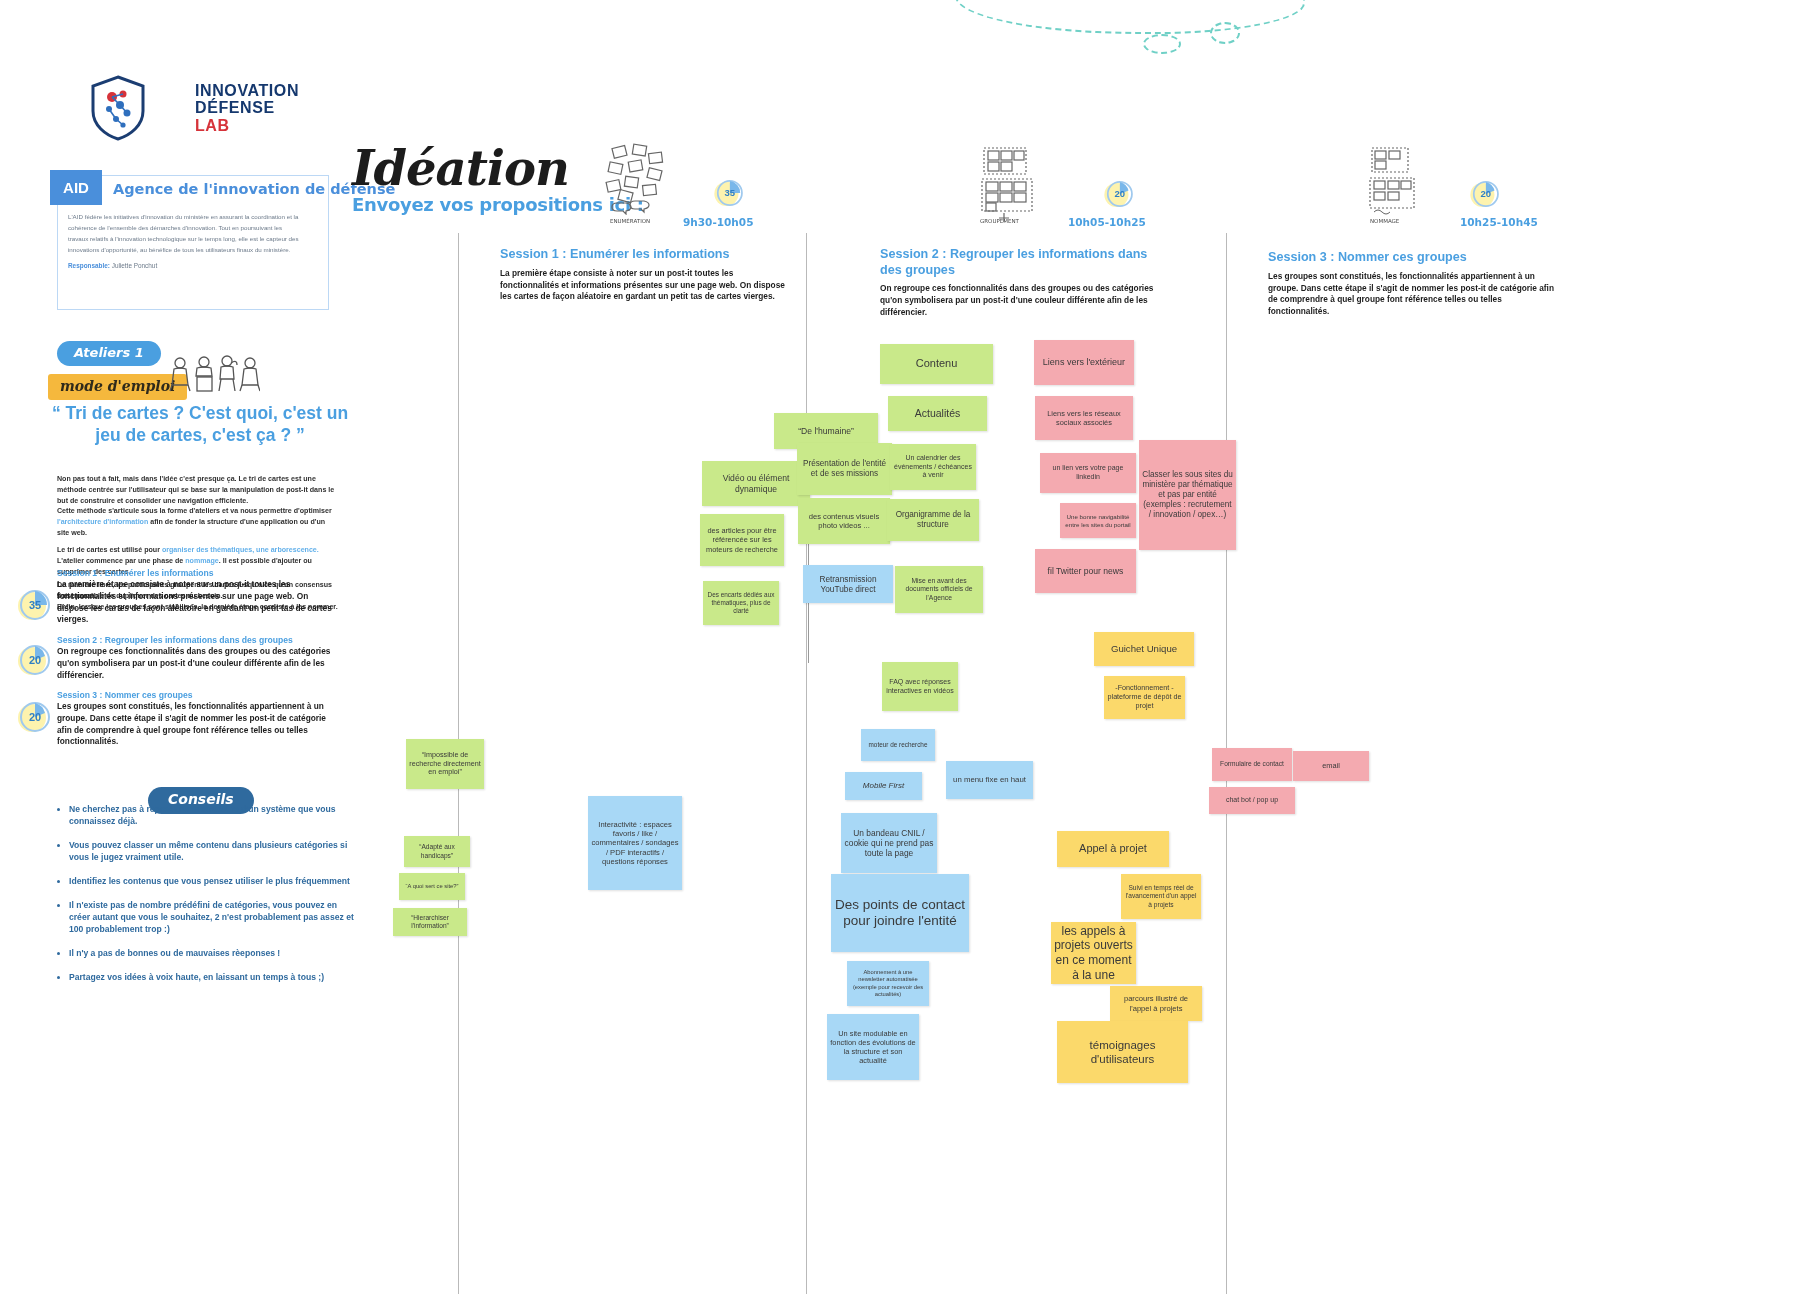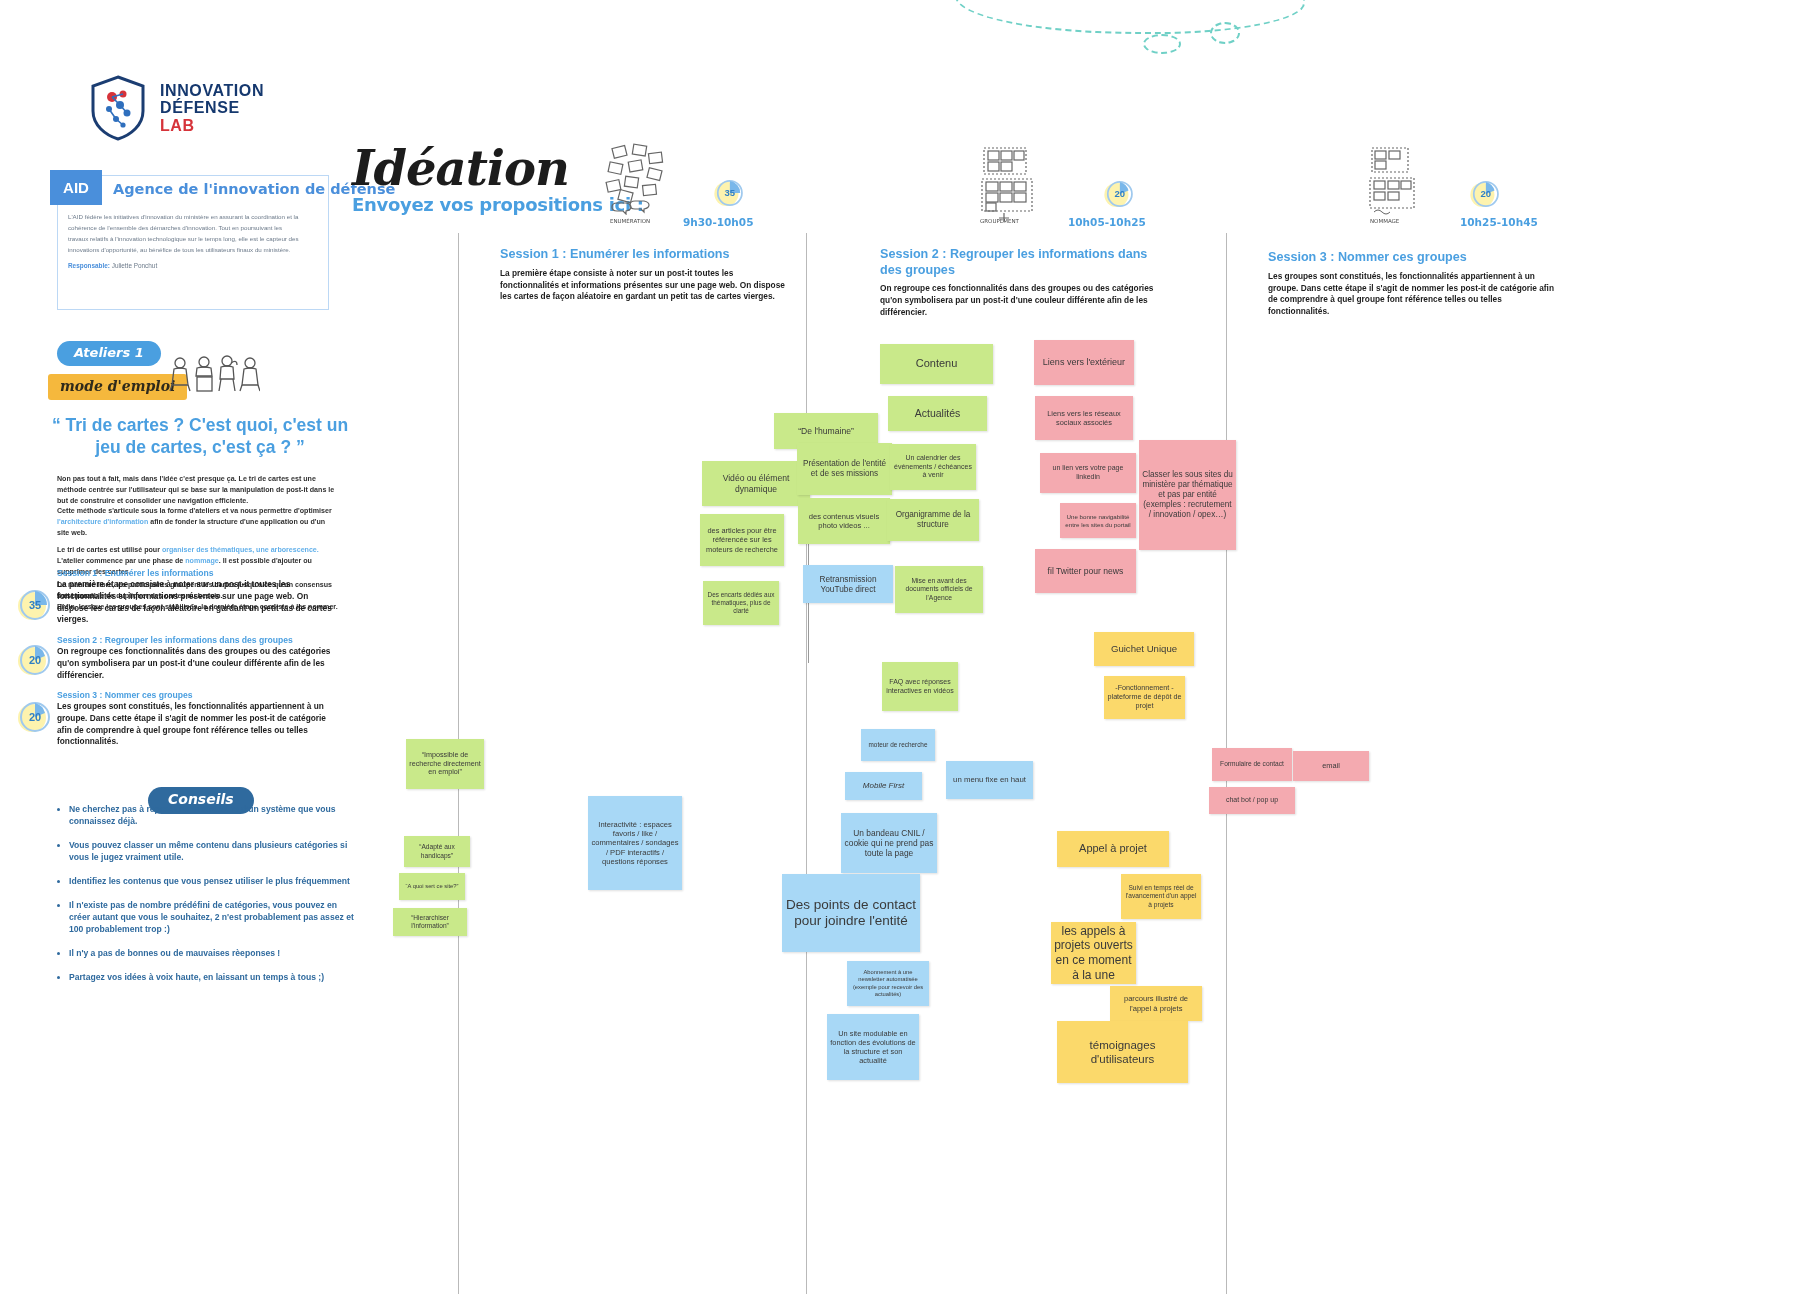--- a/index.html
+++ b/index.html
@@ -26,7 +26,7 @@
   
   .logo { position: absolute; left: 90px; top: 75px; display: flex; align-items: center; gap: 14px;}
   .shield { width: 56px; height: 66px; position: relative; }
-  .logo-txt { line-height: 1.08; }
+  .logo-txt { line-height: 1.08; margin-left: 35px; }
   .logo-txt .l1, .logo-txt .l2 { color: #15386e; font-weight: 800; font-size: 16px; letter-spacing: .6px;}
   .logo-txt .l3 { color: #d6333a; font-weight: 800; font-size: 16px; letter-spacing: .6px;}
 

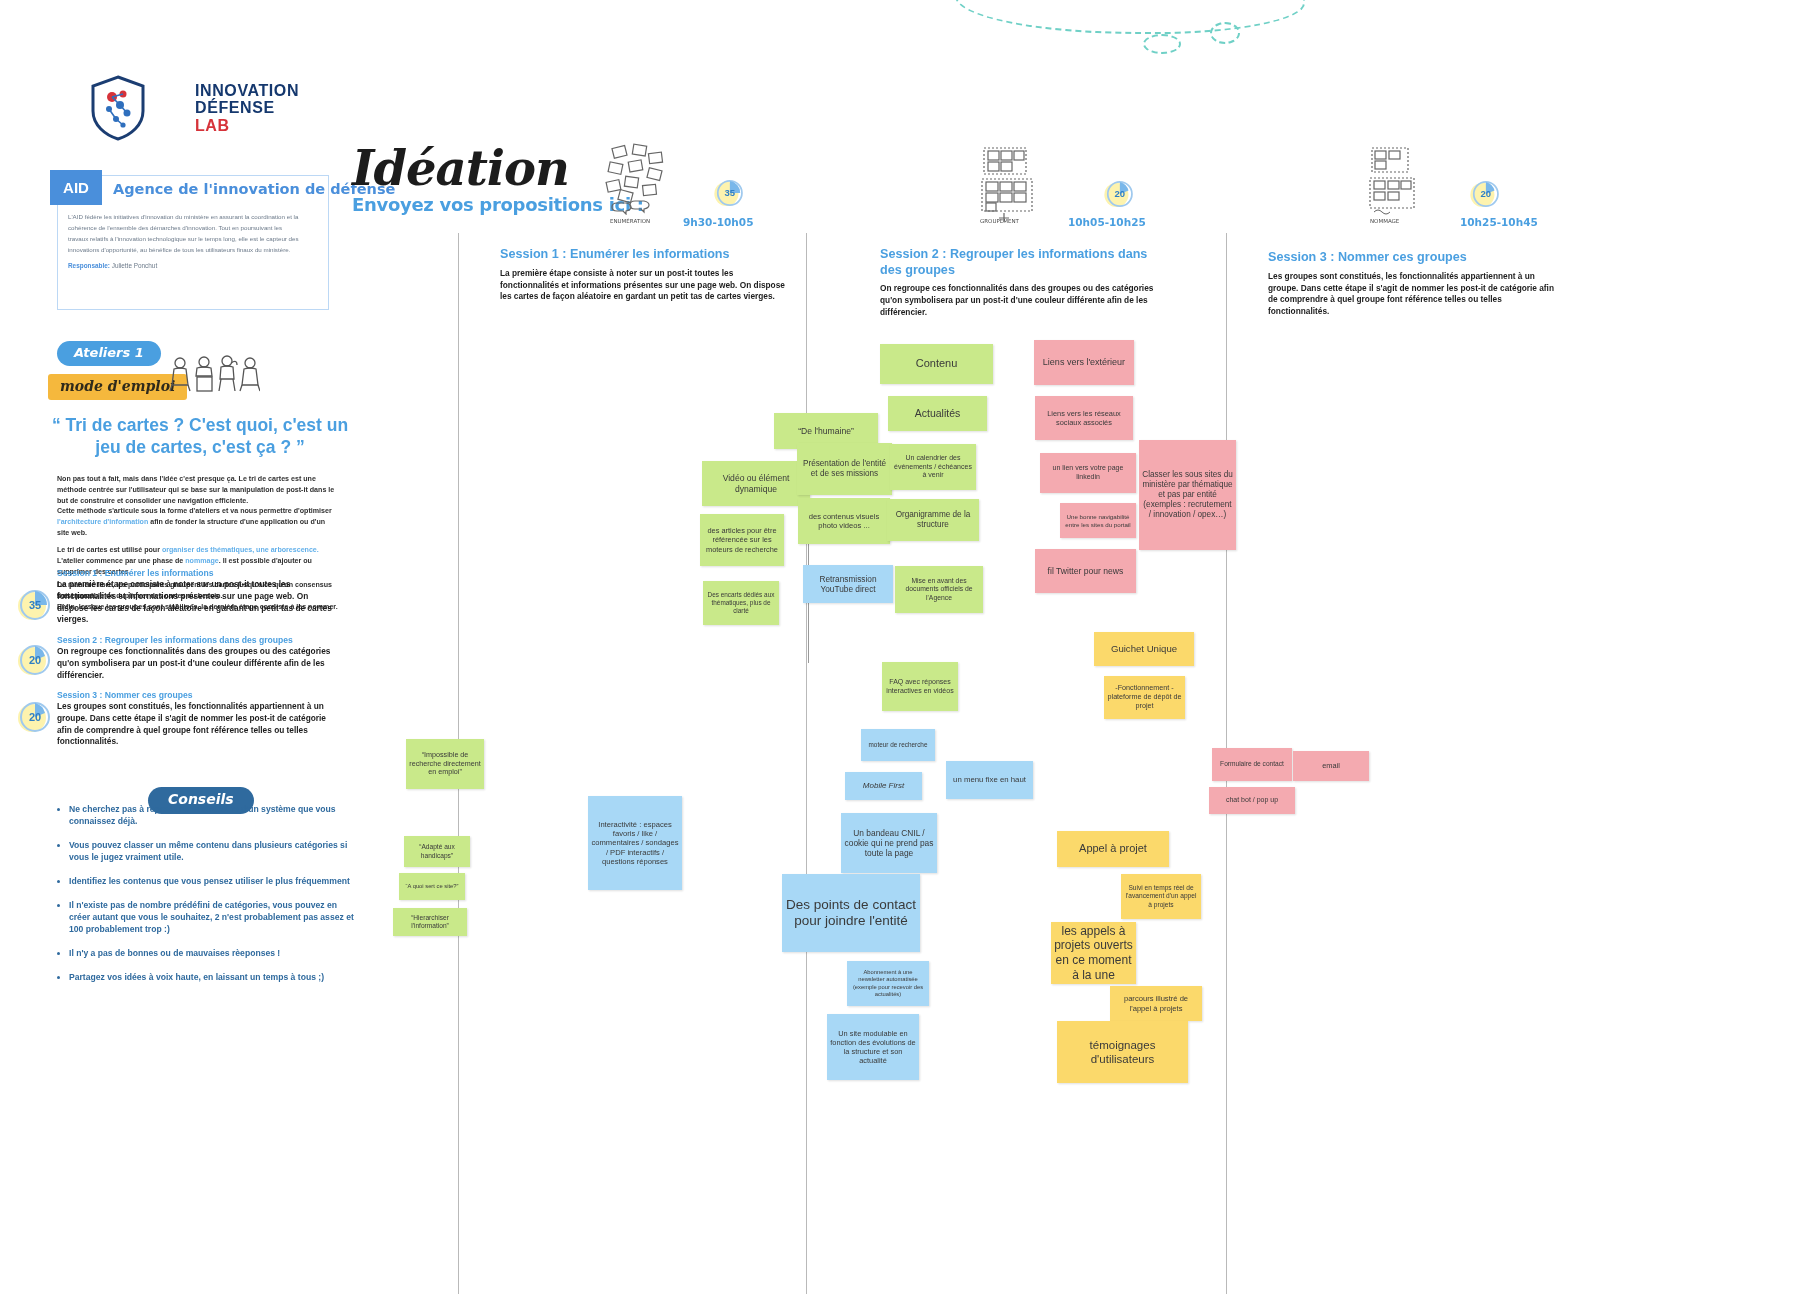--- a/index.html
+++ b/index.html
@@ -71,7 +71,6 @@
     position: absolute; left: 40px; top: 402px; width: 320px;
     text-align: center; color: #4a9fe0; font-weight: 700; font-size: 17.5px;
     line-height: 1.28;
-    margin-top: 12px;
   }
 
   .para { position: absolute; font-size: 7.1px; line-height: 1.52; color: #303030; font-weight: 700;}

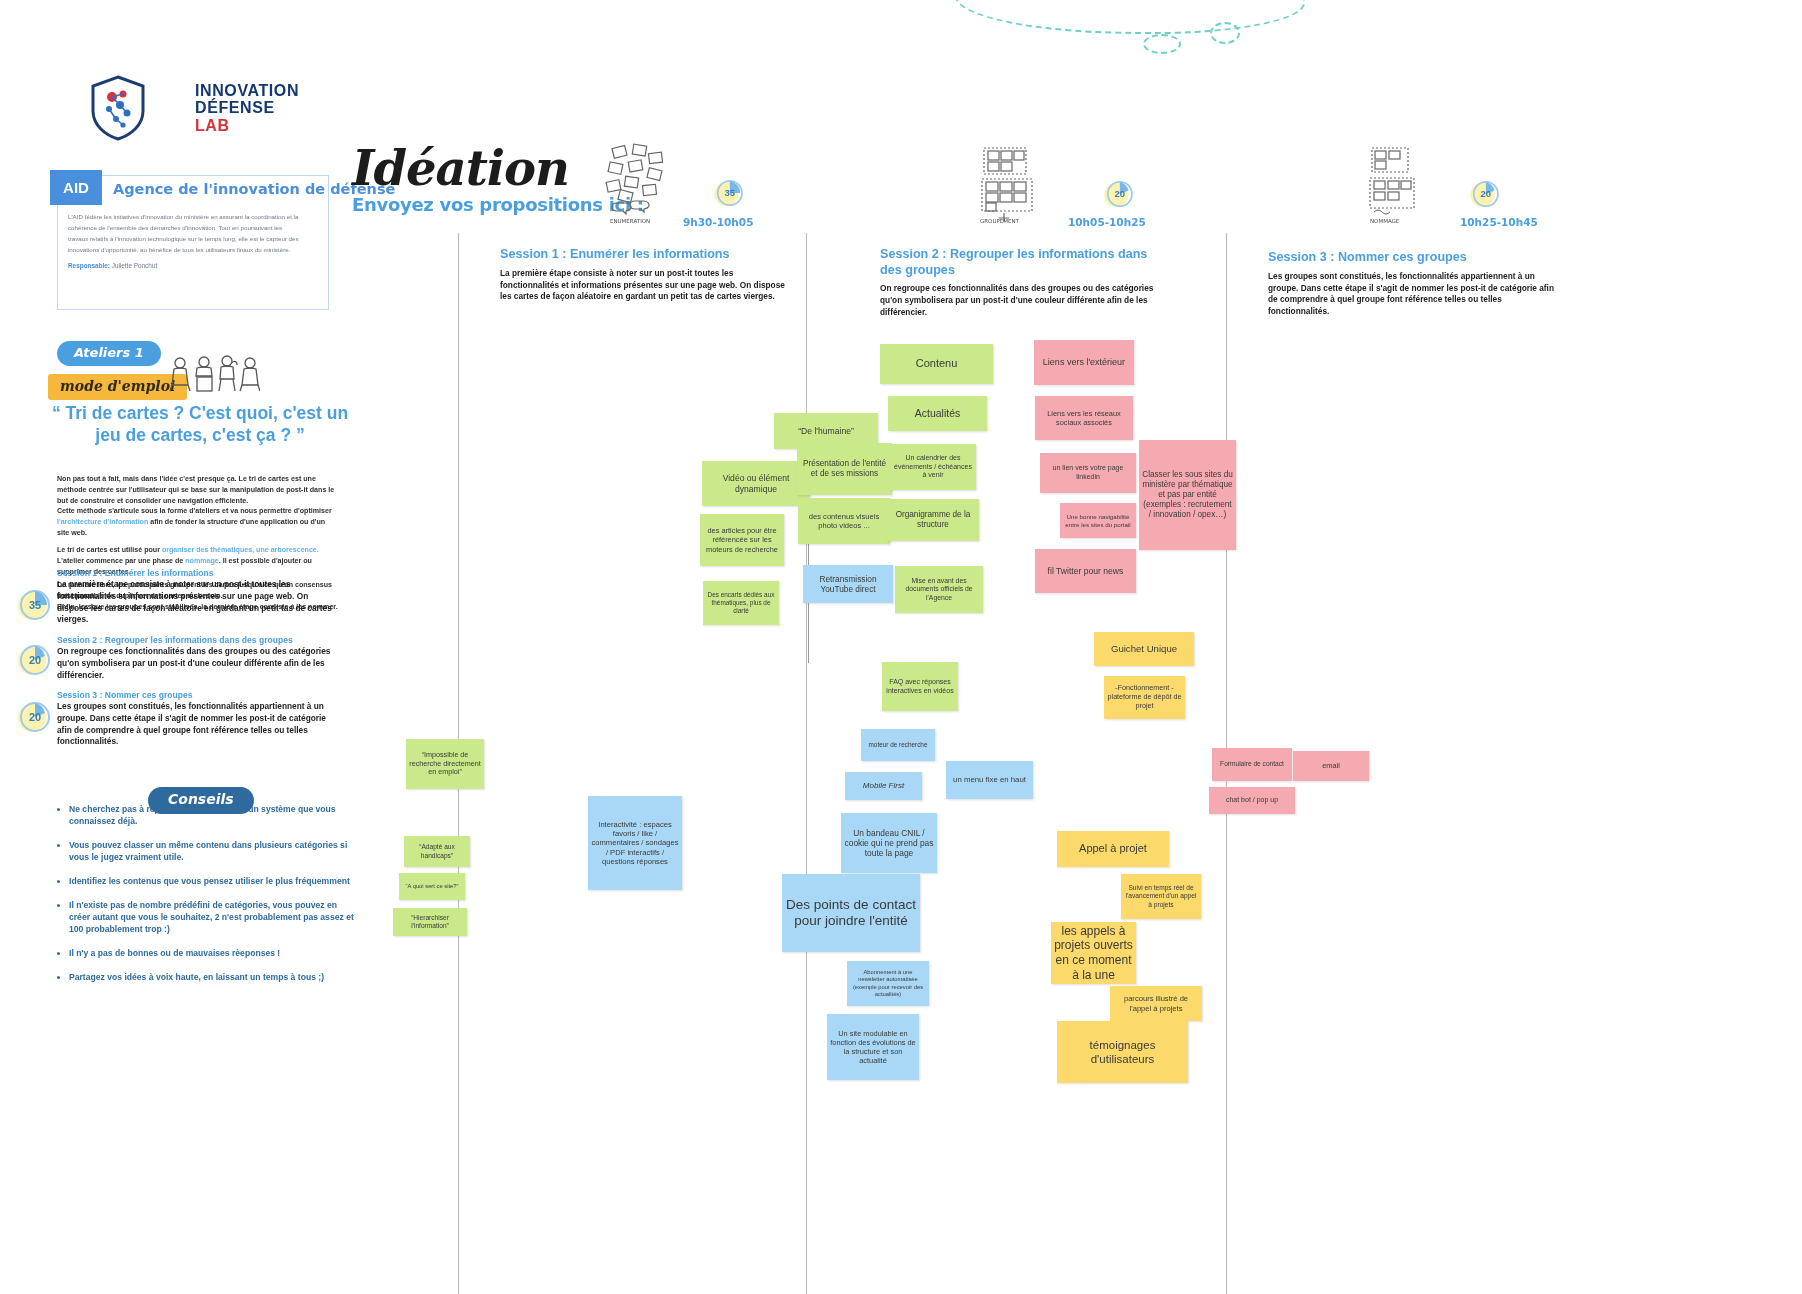--- a/index.html
+++ b/index.html
@@ -399,7 +399,7 @@
       <div class="note blue" style="left: 845px; top: 772px; width: 77px; height: 28px; font-size: 8px; font-style: italic;">Mobile First</div>
       <div class="note blue" style="left: 946px; top: 761px; width: 87px; height: 38px; font-size: 7.8px;">un menu fixe en haut</div>
       <div class="note blue" style="left: 841px; top: 813px; width: 96px; height: 60px; font-size: 8.4px;">Un bandeau CNIL / cookie qui ne prend pas toute la page</div>
-      <div class="note blue" style="left: 782px; top: 874px; width: 138px; height: 78px; font-size: 13.5px;">Des points de contact pour joindre l'entité</div>
+      <div class="note blue" style="left: 831px; top: 874px; width: 138px; height: 78px; font-size: 13.5px;">Des points de contact pour joindre l'entité</div>
       <div class="note blue" style="left: 847px; top: 961px; width: 82px; height: 45px; font-size: 5.8px;">Abonnement à une newsletter automatisée (exemple pour recevoir des actualités)</div>
       <div class="note blue" style="left: 827px; top: 1014px; width: 92px; height: 66px; font-size: 7.4px;">Un site modulable en fonction des évolutions de la structure et son actualité</div>
       <div class="note pink" style="left: 1212px; top: 748px; width: 80px; height: 33px; font-size: 6.6px;">Formulaire de contact</div>

